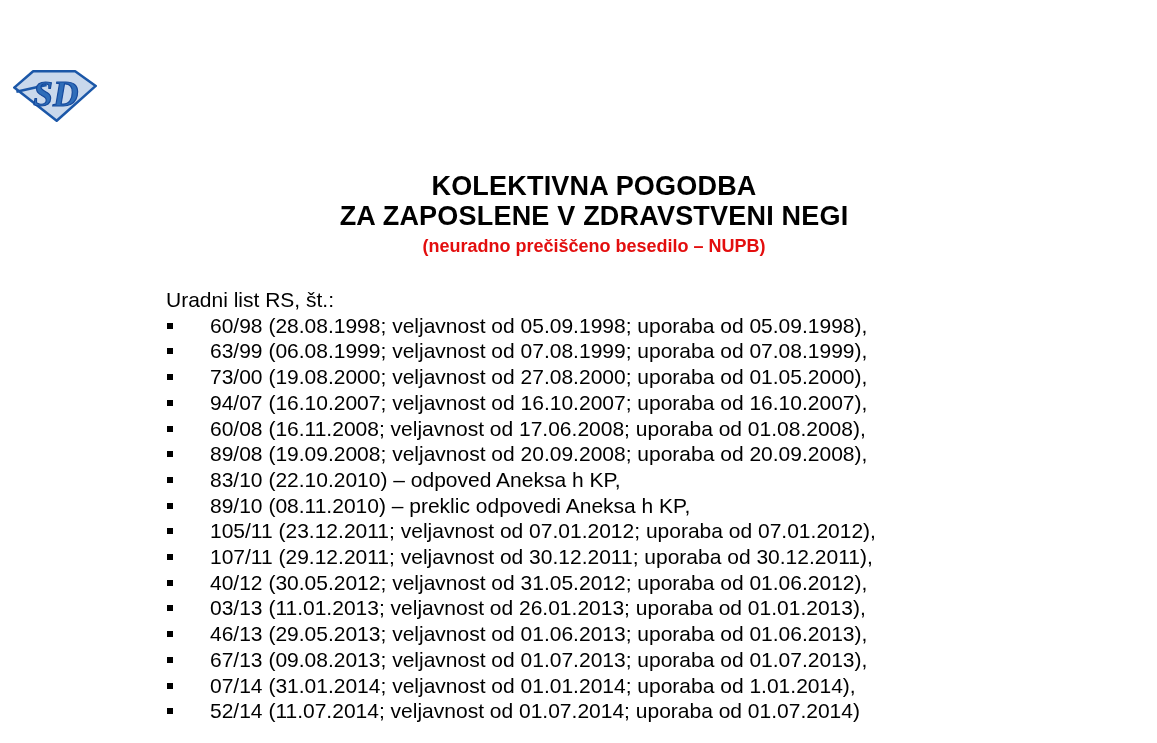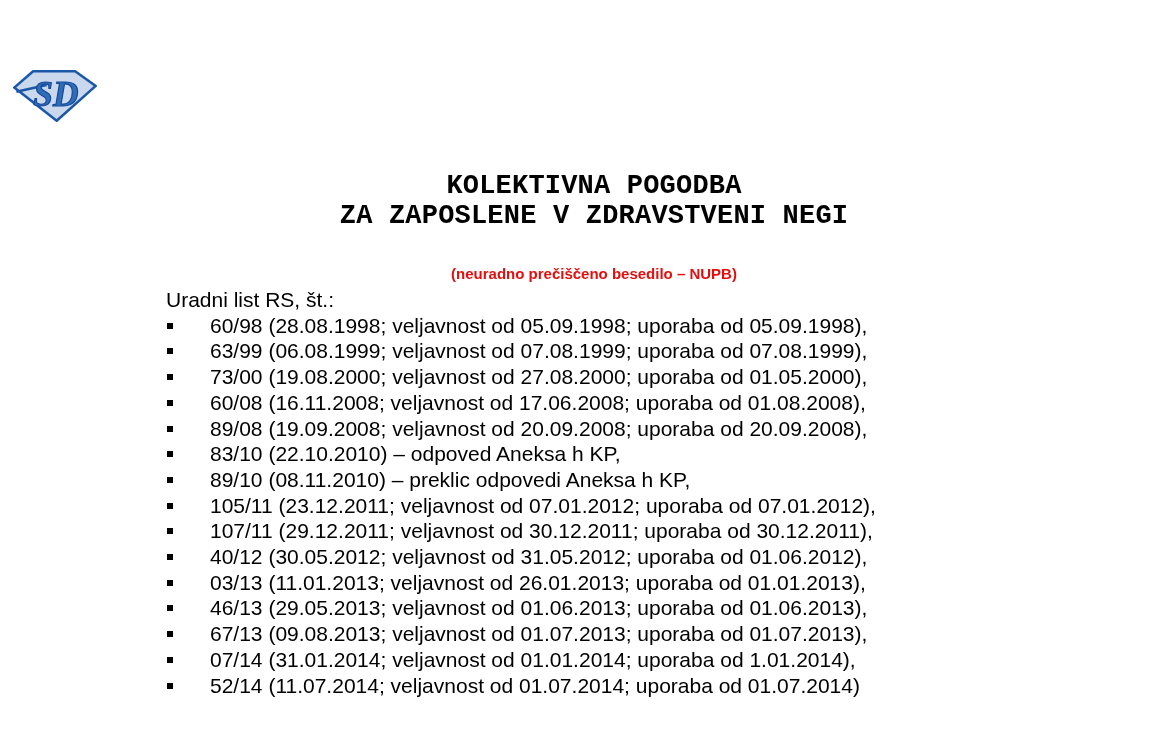--- a/index.html
+++ b/index.html
@@ -34,7 +34,6 @@
     line-height: 30px;
     letter-spacing: 0.2px;
     white-space: nowrap;
-    font-family: Liberation Mono, monospace;
   }
   .subtitle-line {
     font-size: 15px;

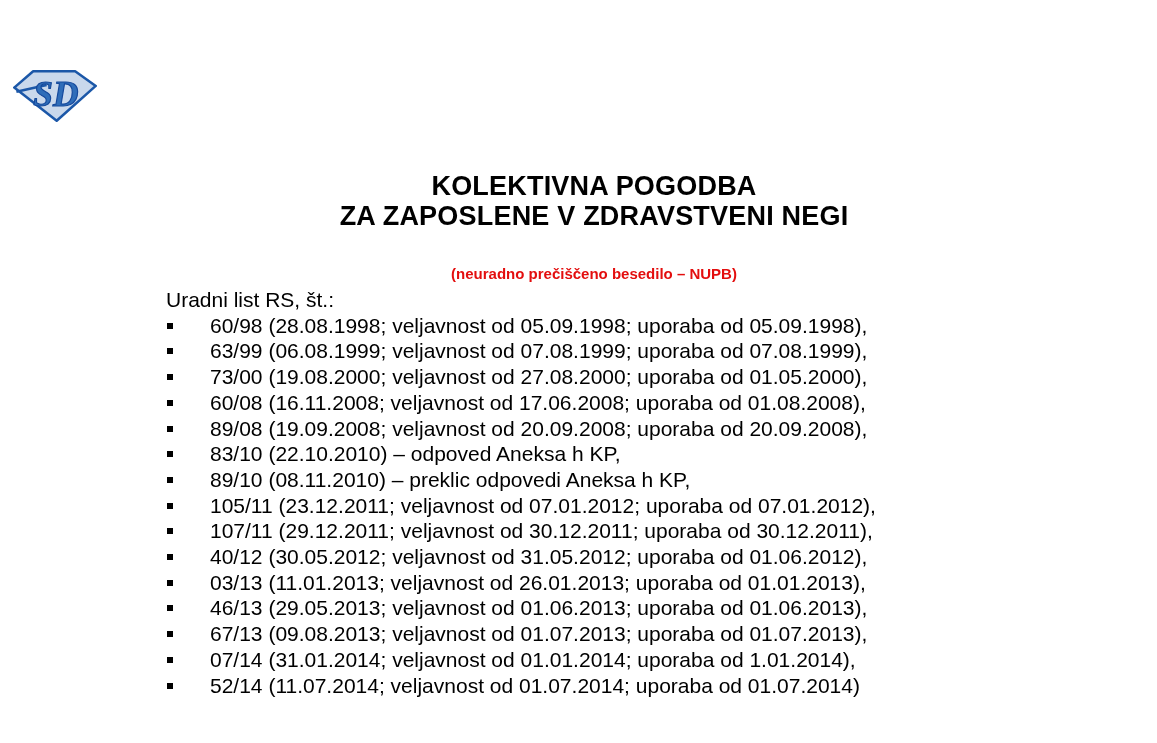--- a/index.html
+++ b/index.html
@@ -36,11 +36,10 @@
     white-space: nowrap;
   }
   .subtitle-line {
-    font-size: 15px;
+    font-size: 18px;
     font-weight: bold;
     line-height: 30px;
     white-space: nowrap;
-    margin-top: 28px;
   }
   .body-block {
     position: absolute;

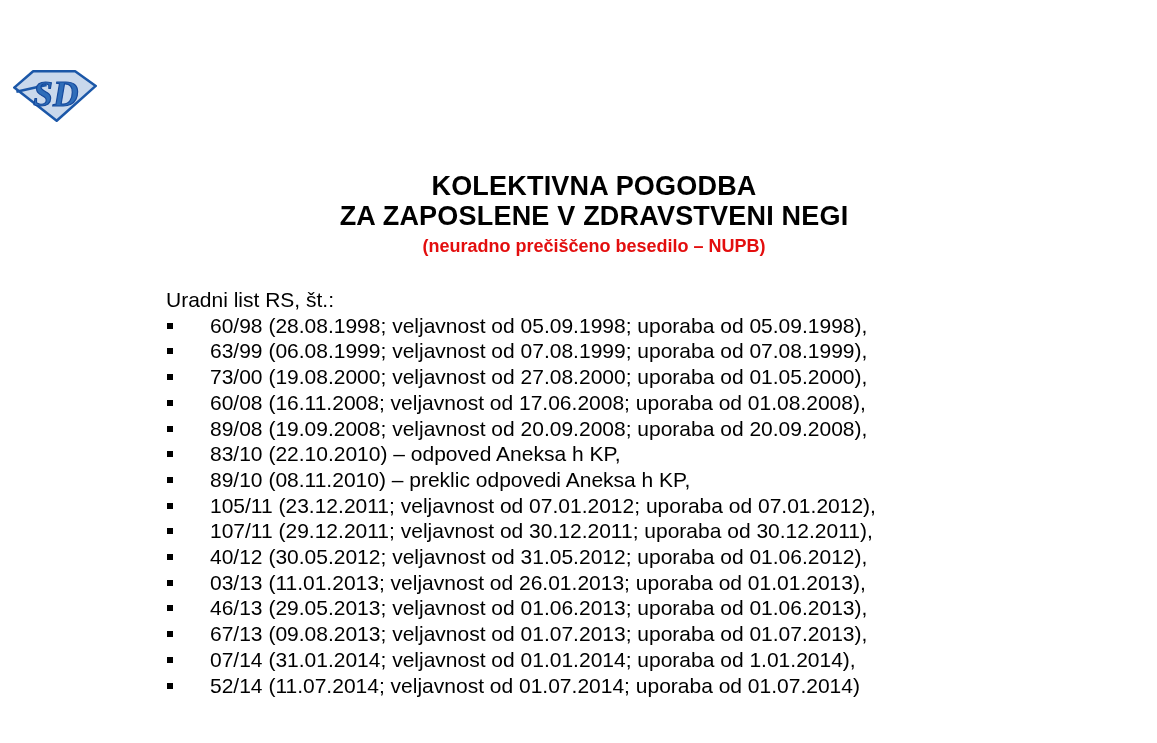--- a/index.html
+++ b/index.html
@@ -104,6 +104,10 @@
         </li>
         <li>
           <span class="bullet"></span>
+          <span>94/07 (16.10.2007; veljavnost od 16.10.2007; uporaba od 16.10.2007),</span>
+        </li>
+        <li>
+          <span class="bullet"></span>
           <span>60/08 (16.11.2008; veljavnost od 17.06.2008; uporaba od 01.08.2008),</span>
         </li>
         <li>

